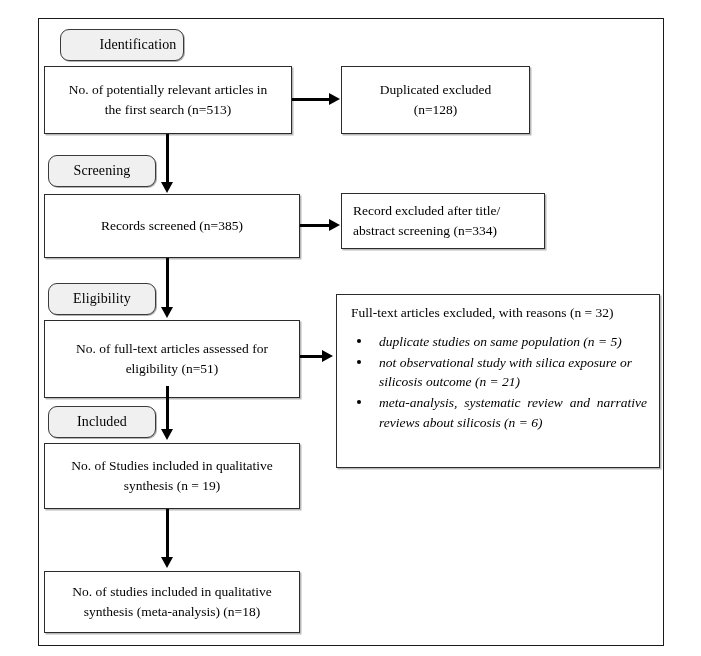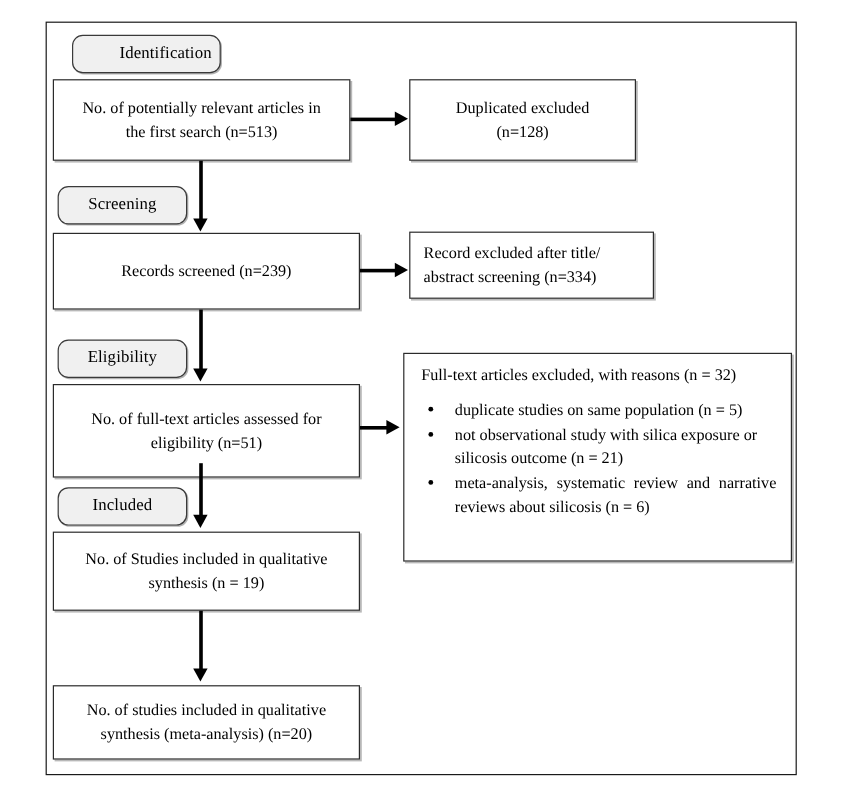--- a/index.html
+++ b/index.html
@@ -162,7 +162,7 @@
   </div>
 
   <div class="box" style="left:44px; top:194px; width:256px; height:64px;">
-    <span class="box-text">Records screened (n=239)</span>
+    <span class="box-text">Records screened (n=385)</span>
   </div>
 
   <div class="box" style="left:44px; top:320px; width:256px; height:78px;">

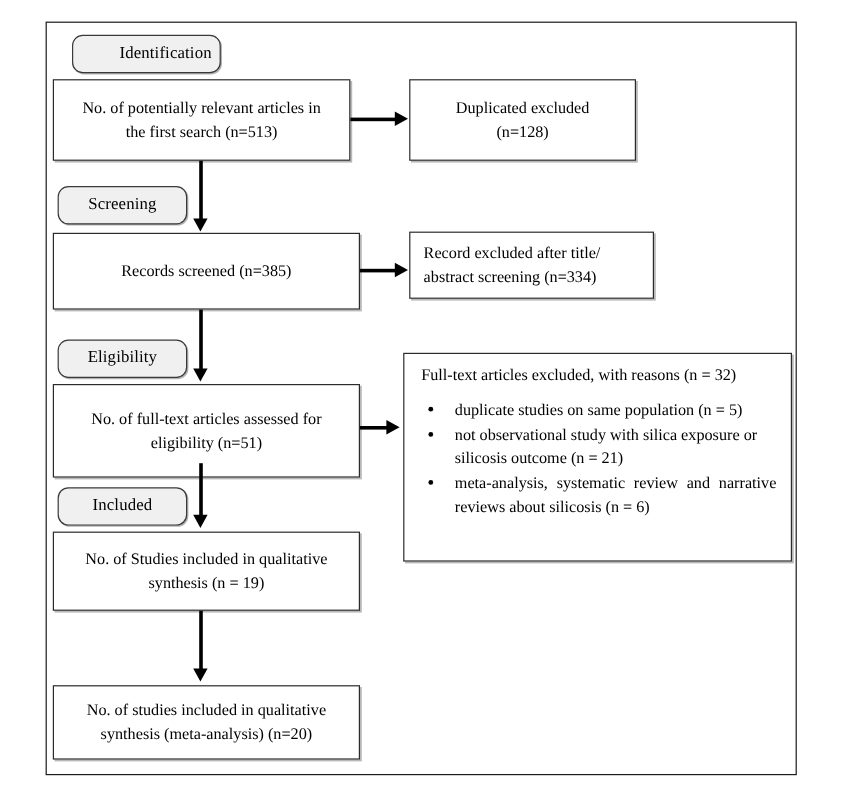--- a/index.html
+++ b/index.html
@@ -90,6 +90,7 @@
     margin-bottom: 2px;
     font-size: 13.5px;
     line-height: 1.42;
+    font-style: italic;
   }
   .reasons-list li .bullet-dot {
     position: absolute;

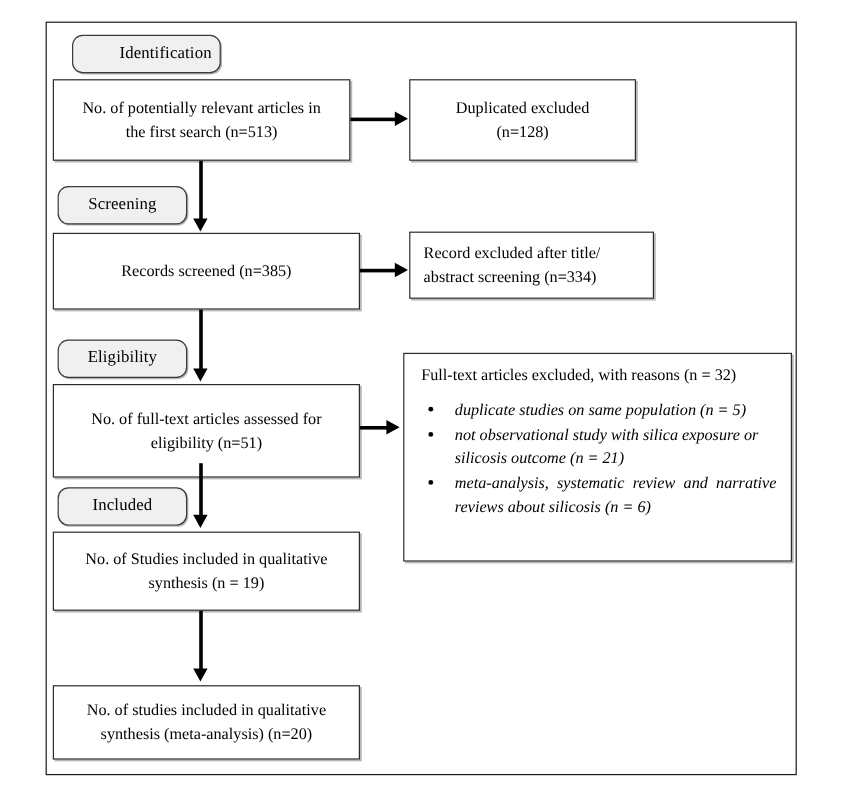--- a/index.html
+++ b/index.html
@@ -183,7 +183,7 @@
   <div class="box" style="left:44px; top:571px; width:256px; height:62px;">
     <span class="box-text">
       <span>No. of studies included in qualitative</span><br>
-      <span>synthesis (meta-analysis) (n=20)</span>
+      <span>synthesis (meta-analysis) (n=18)</span>
     </span>
   </div>
 

